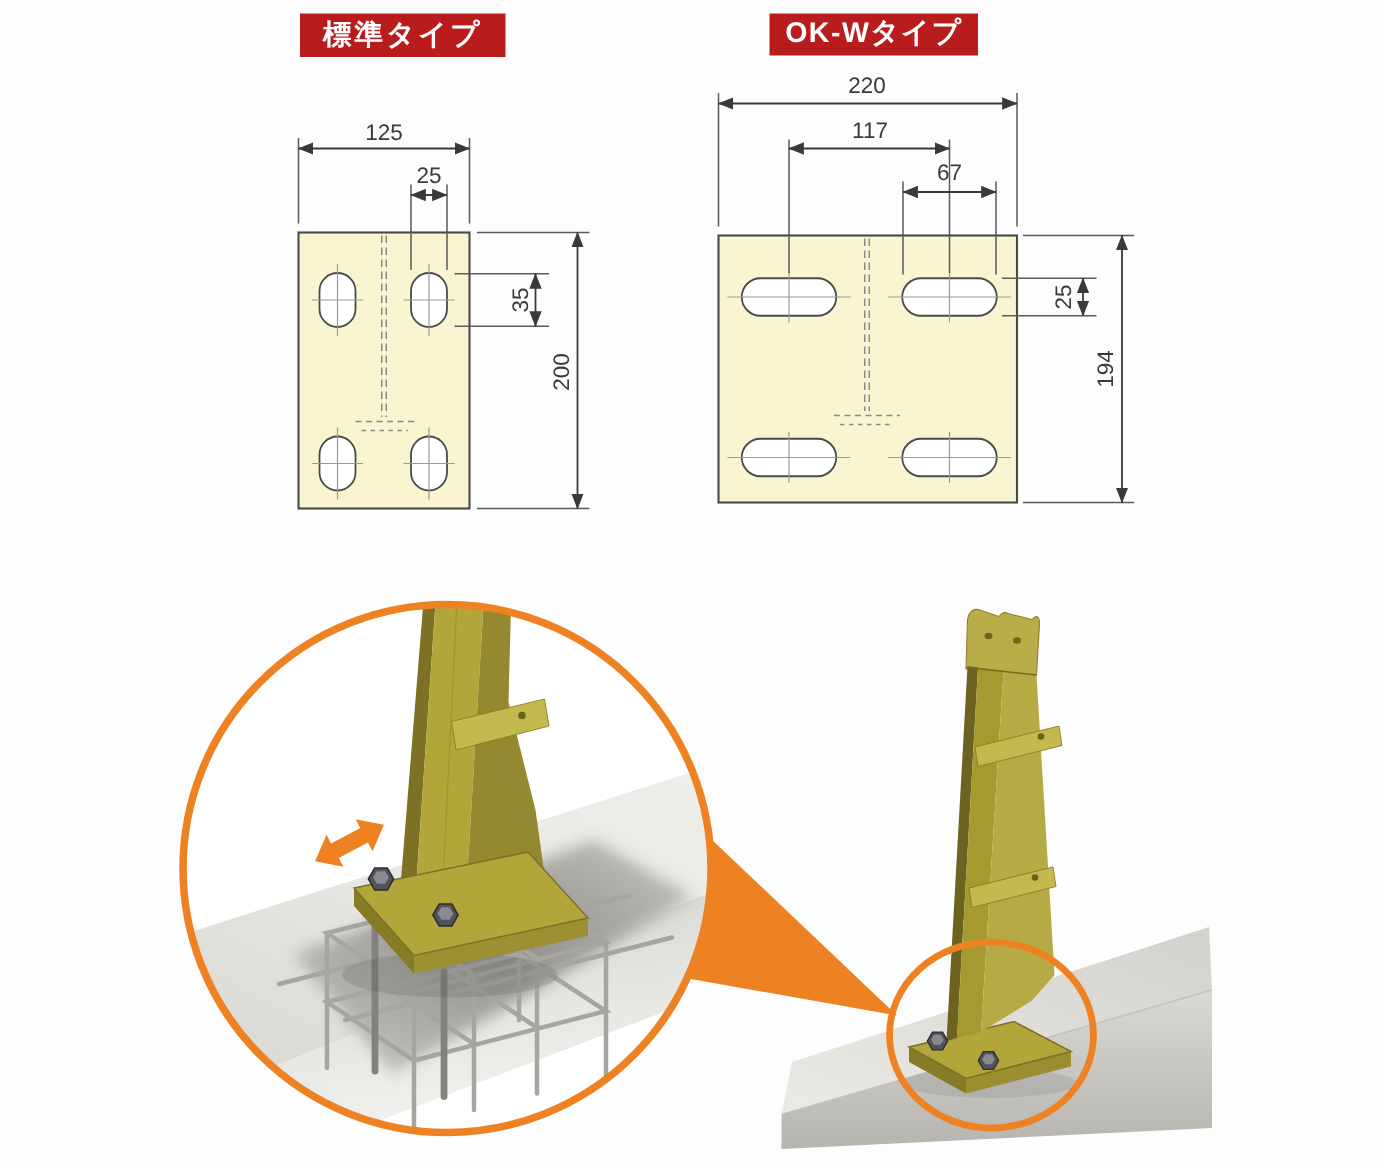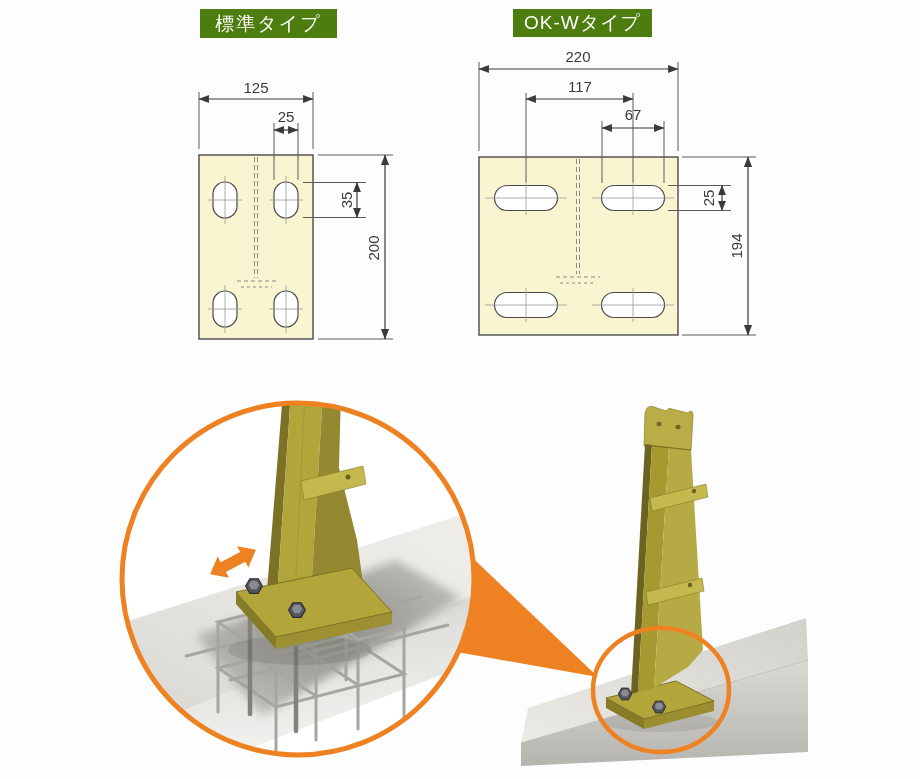--- a/index.html
+++ b/index.html
@@ -5,7 +5,7 @@
   html,body{margin:0;padding:0;background:#fff;}
   .page{position:relative;width:920px;height:779px;background:#fdfdfd;overflow:hidden;
         font-family:"Liberation Sans",sans-serif;}
-  .type-label{position:absolute;background:#4d7c0f;color:#fff;font-weight:normal;
+  .type-label{position:absolute;background:#b91c1c;color:#fff;font-weight:bold;
         font-size:19px;text-align:center;letter-spacing:2px;}
   .lbl-std{left:200px;top:9px;width:137px;height:29px;line-height:29px;}
   .lbl-okw{left:513px;top:9px;width:139px;height:28px;line-height:28px;letter-spacing:1px;}

